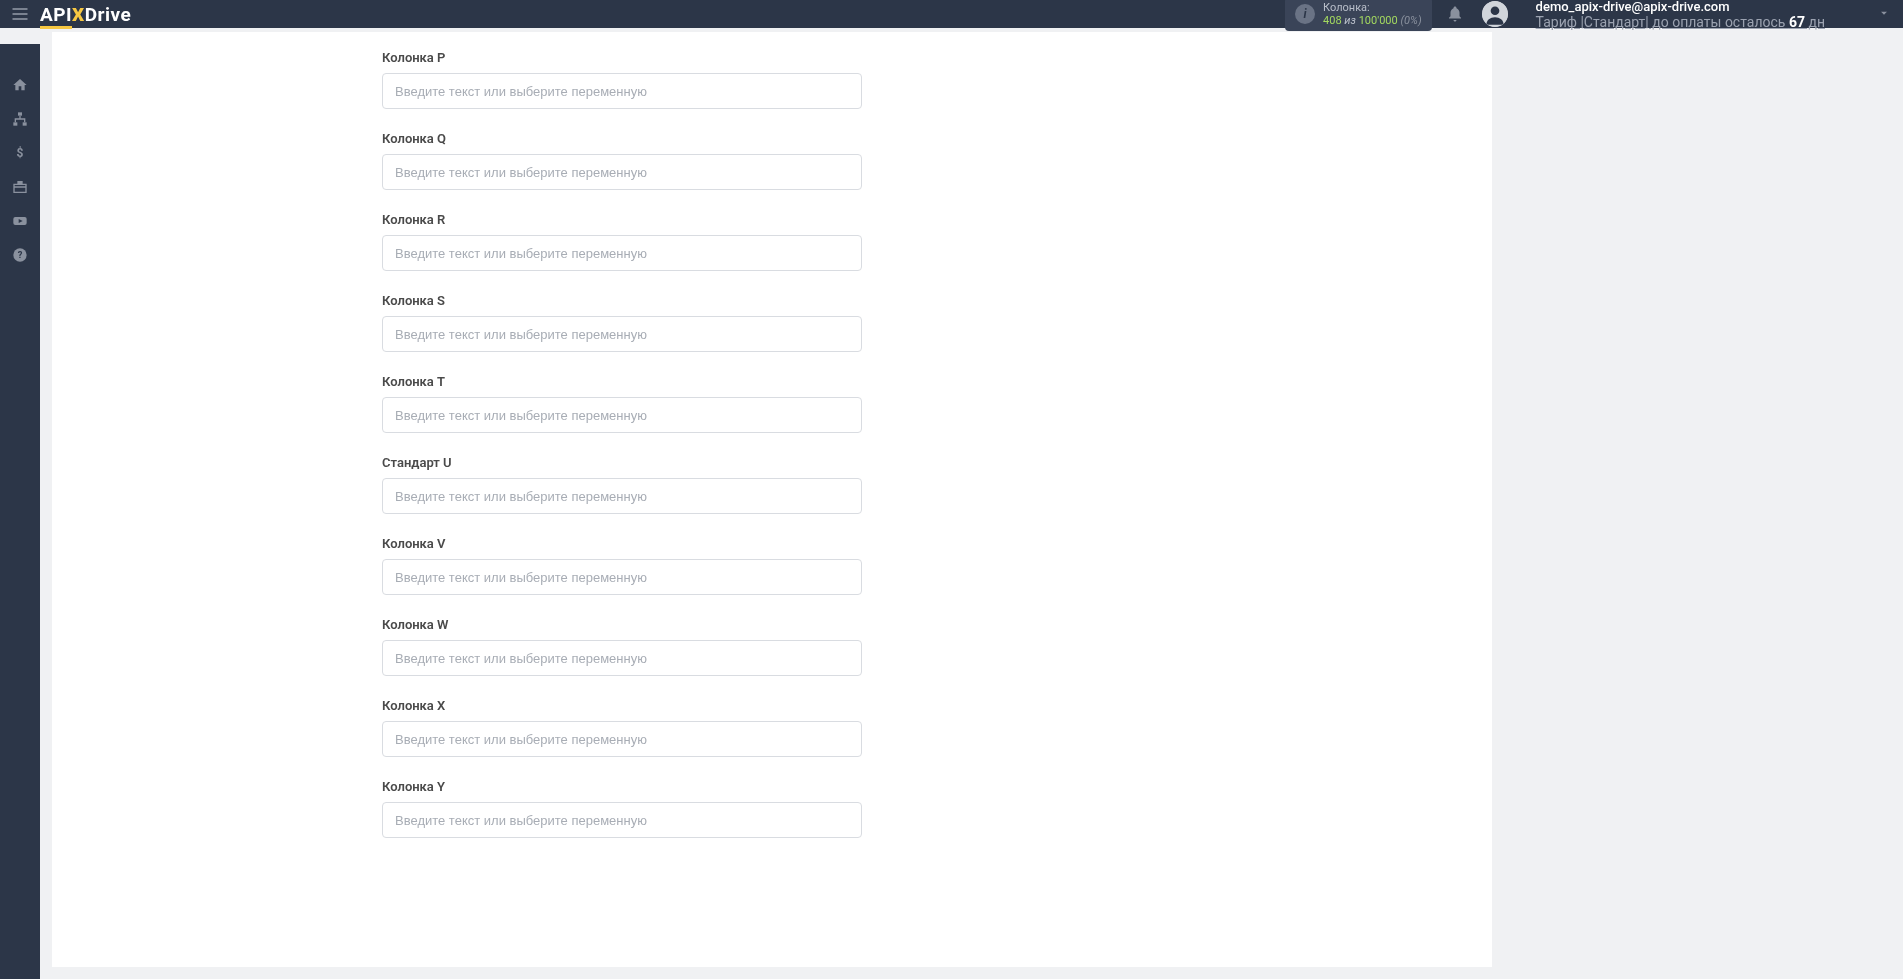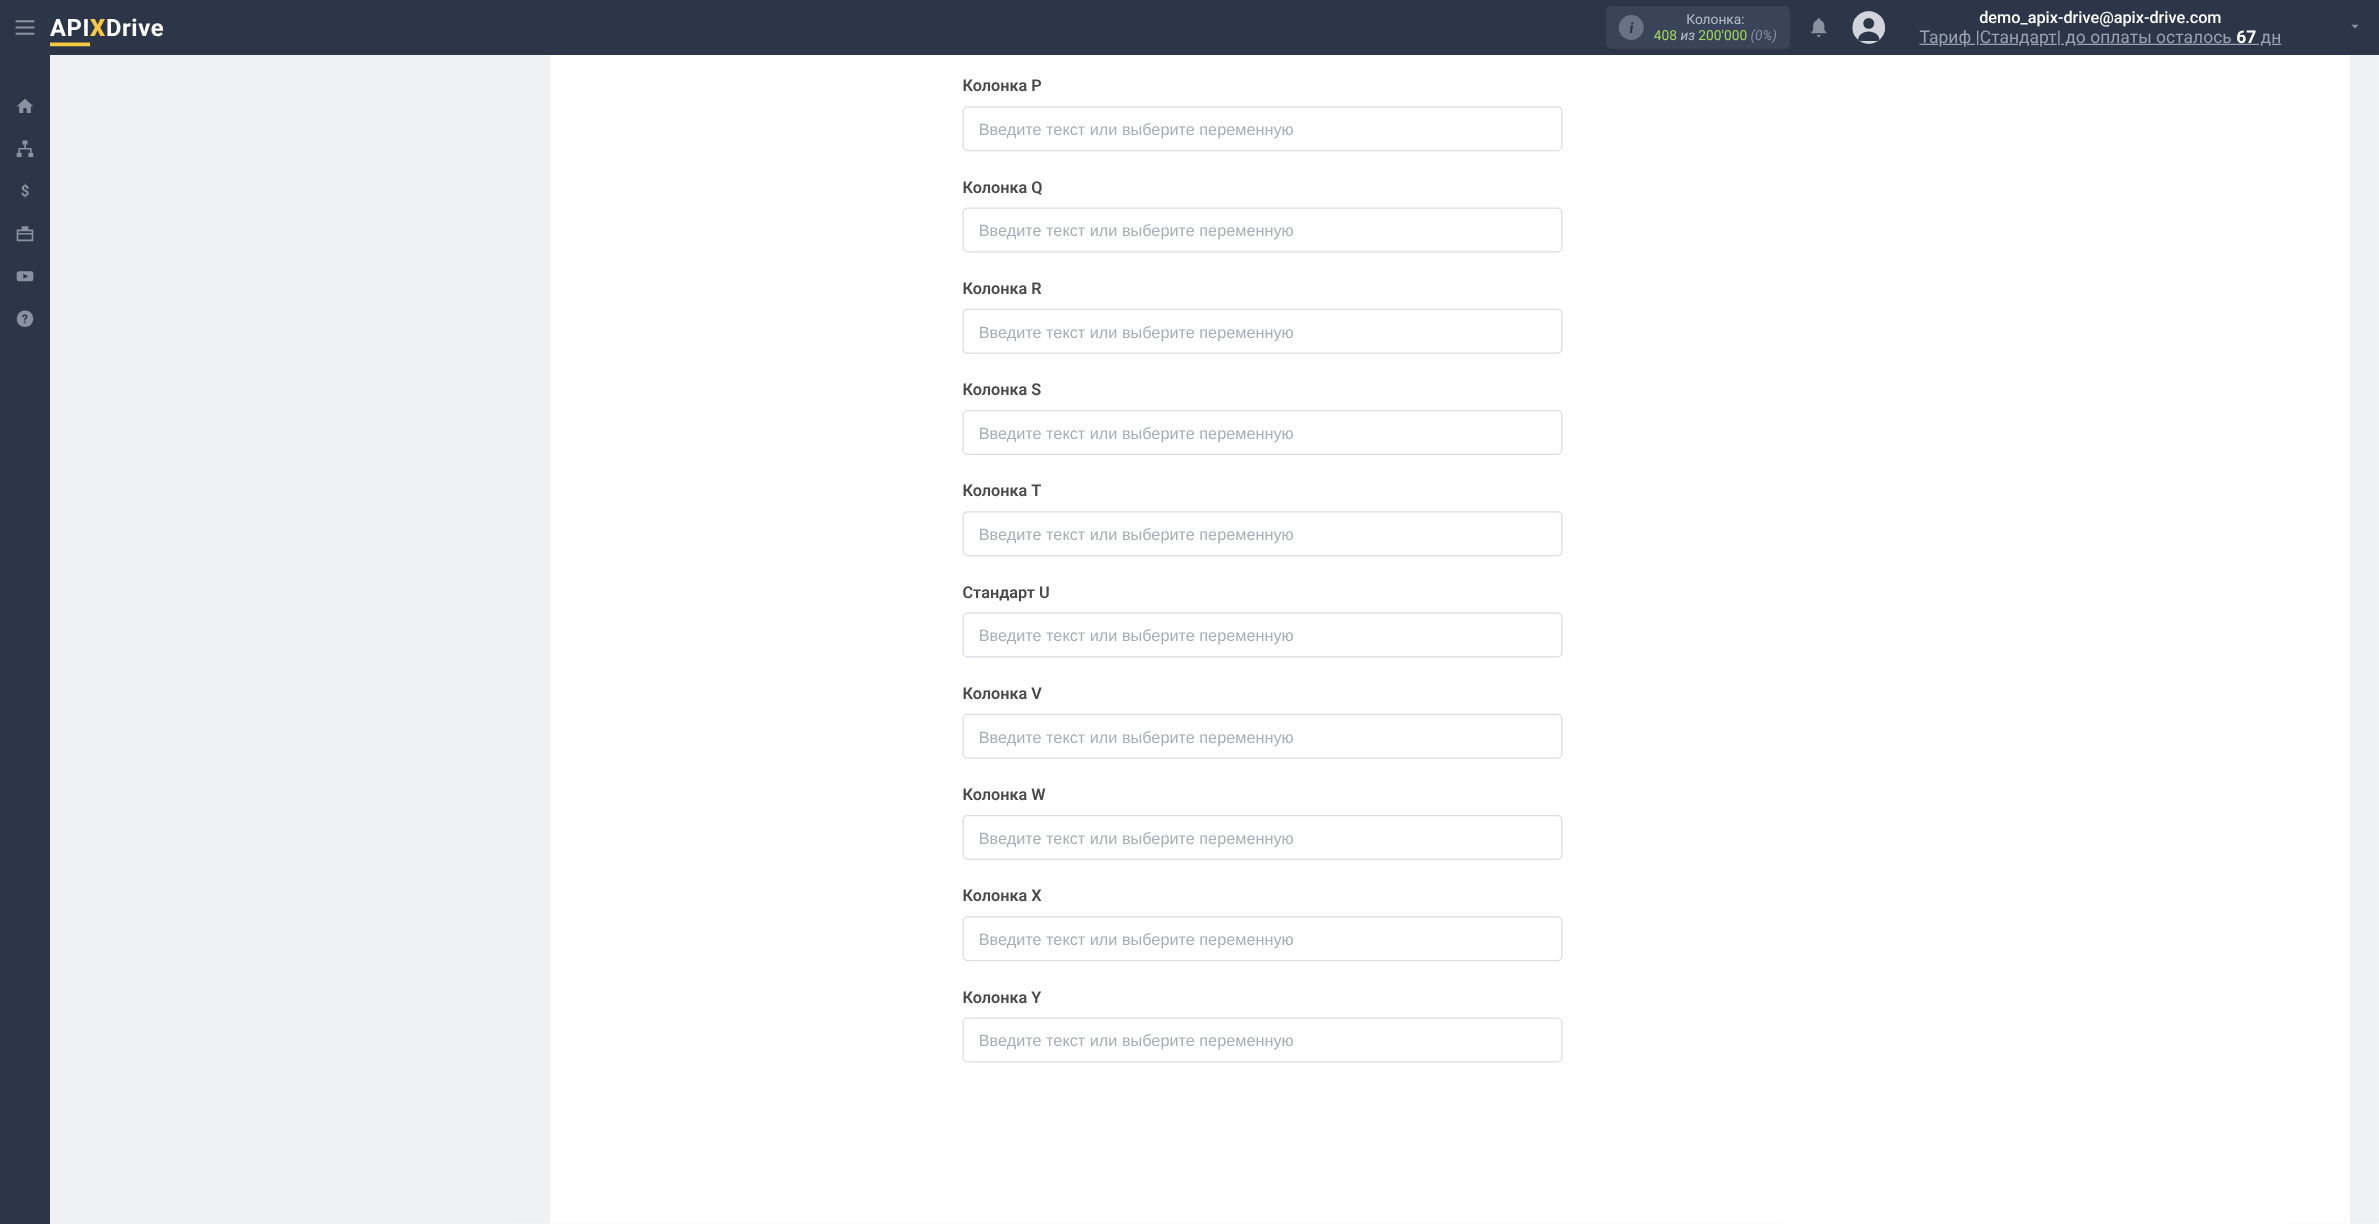--- a/index.html
+++ b/index.html
@@ -18,13 +18,12 @@
       top: 0;
       left: 0;
       right: 0;
-      height: 44px;
+      height: 28px;
       background: #2c3648;
       display: flex;
       align-items: center;
       z-index: 1000;
       padding: 0 12px 0 0;
-      text-align: center;
     }
     .menu-toggle {
       width: 40px;

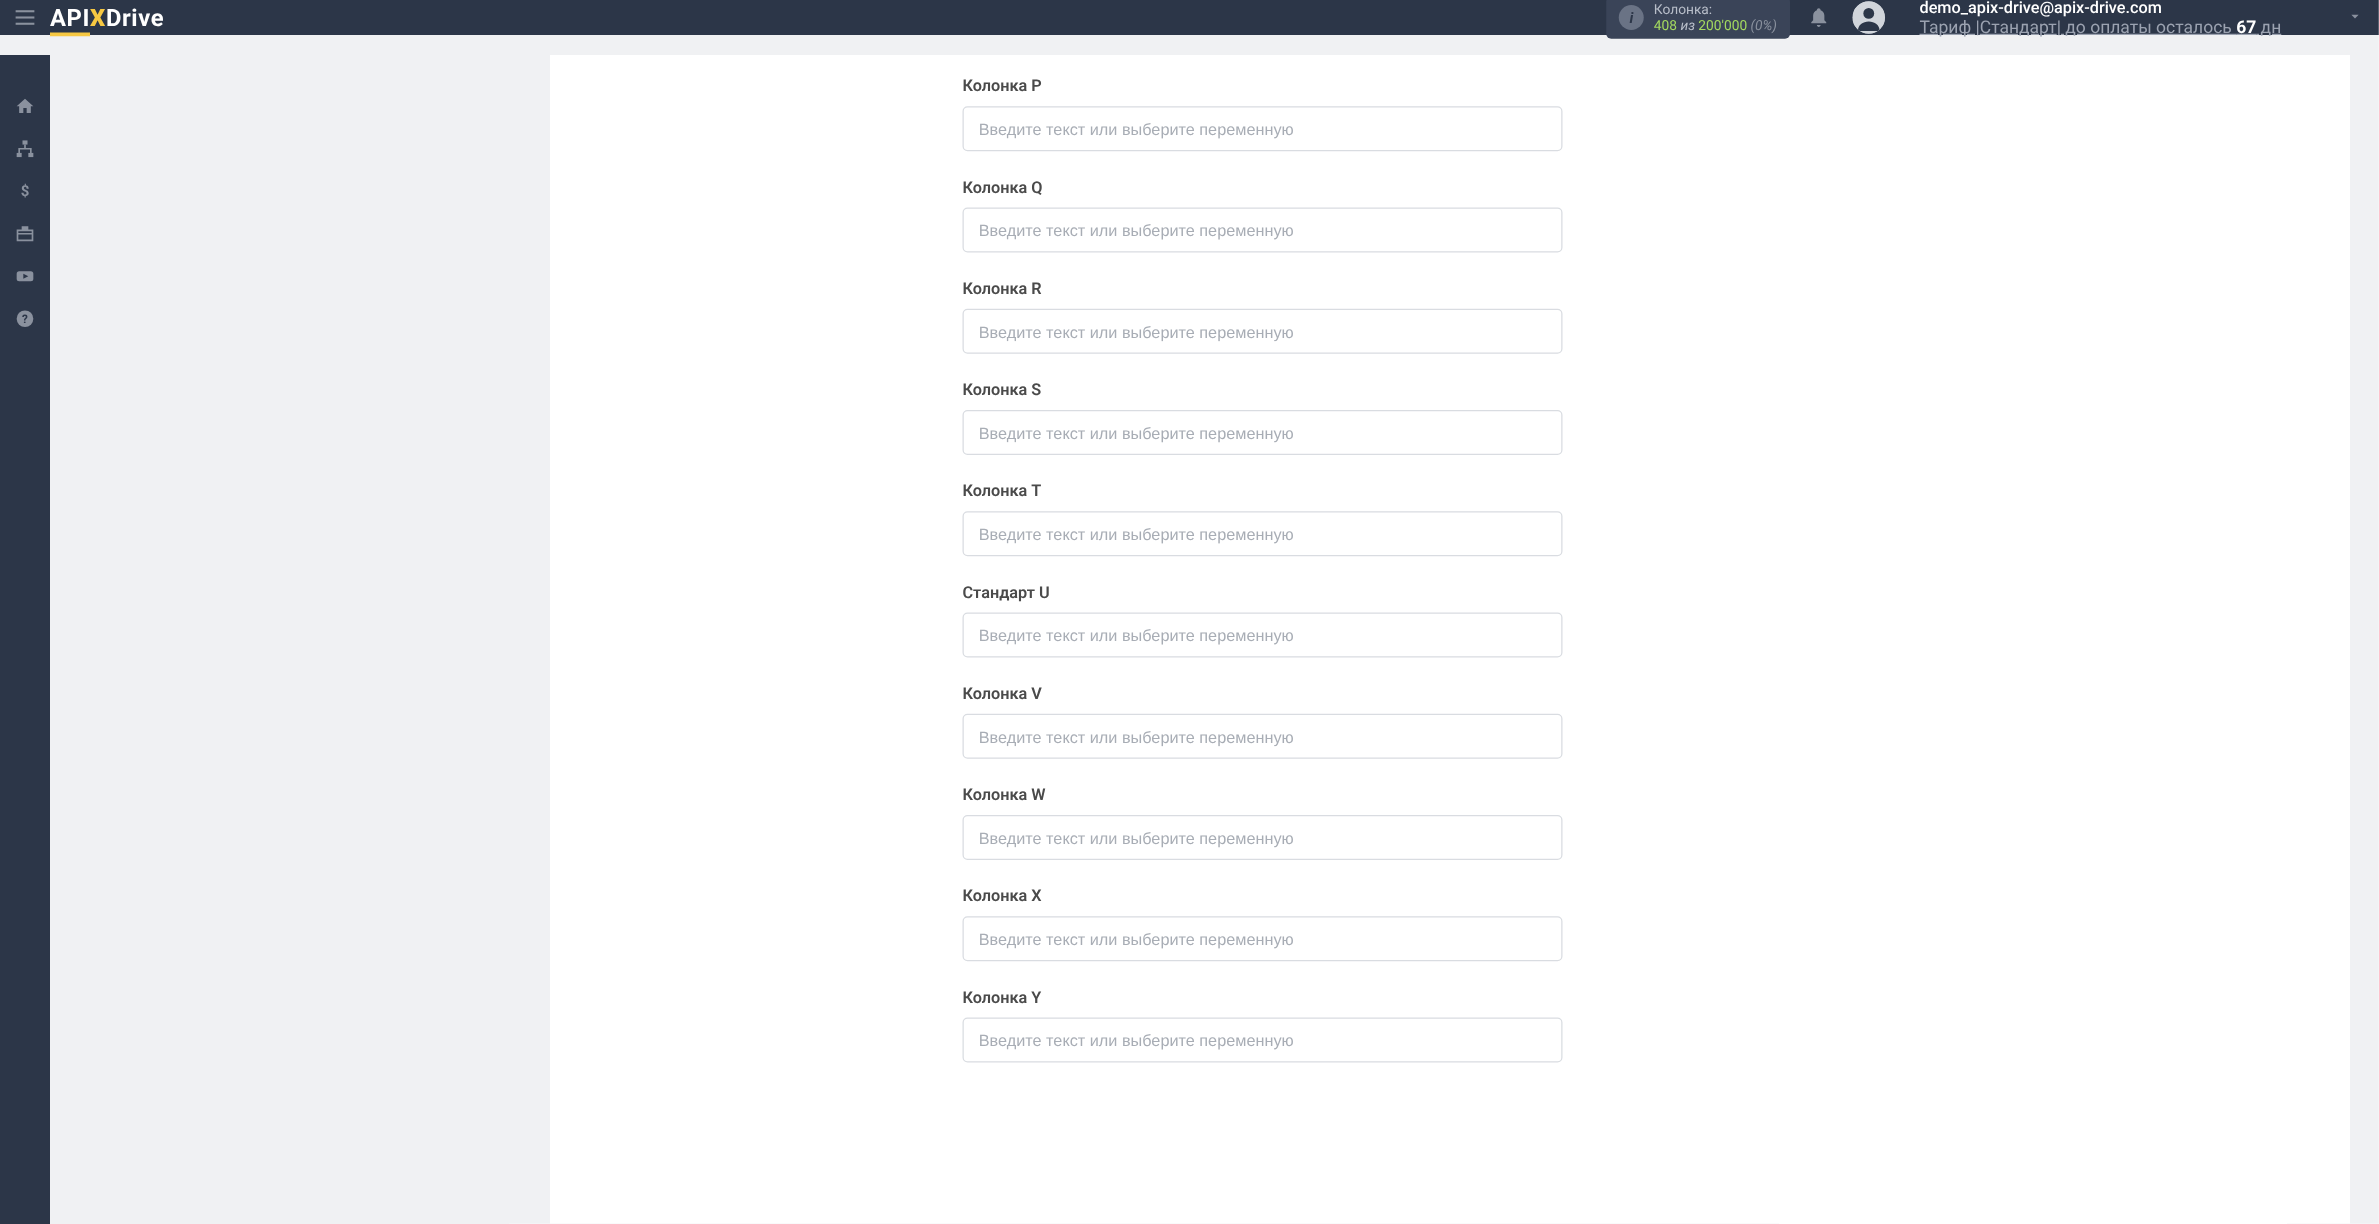--- a/index.html
+++ b/index.html
@@ -243,7 +243,7 @@
       <span class="line1">Колонка:</span>
       <span class="num1">408</span>
       <span style="font-style:italic;">из</span>
-      <span class="num2">200'000</span>
+      <span class="num2">100'000</span>
       <span class="pct">(0%)</span>
     </div>
   </div>

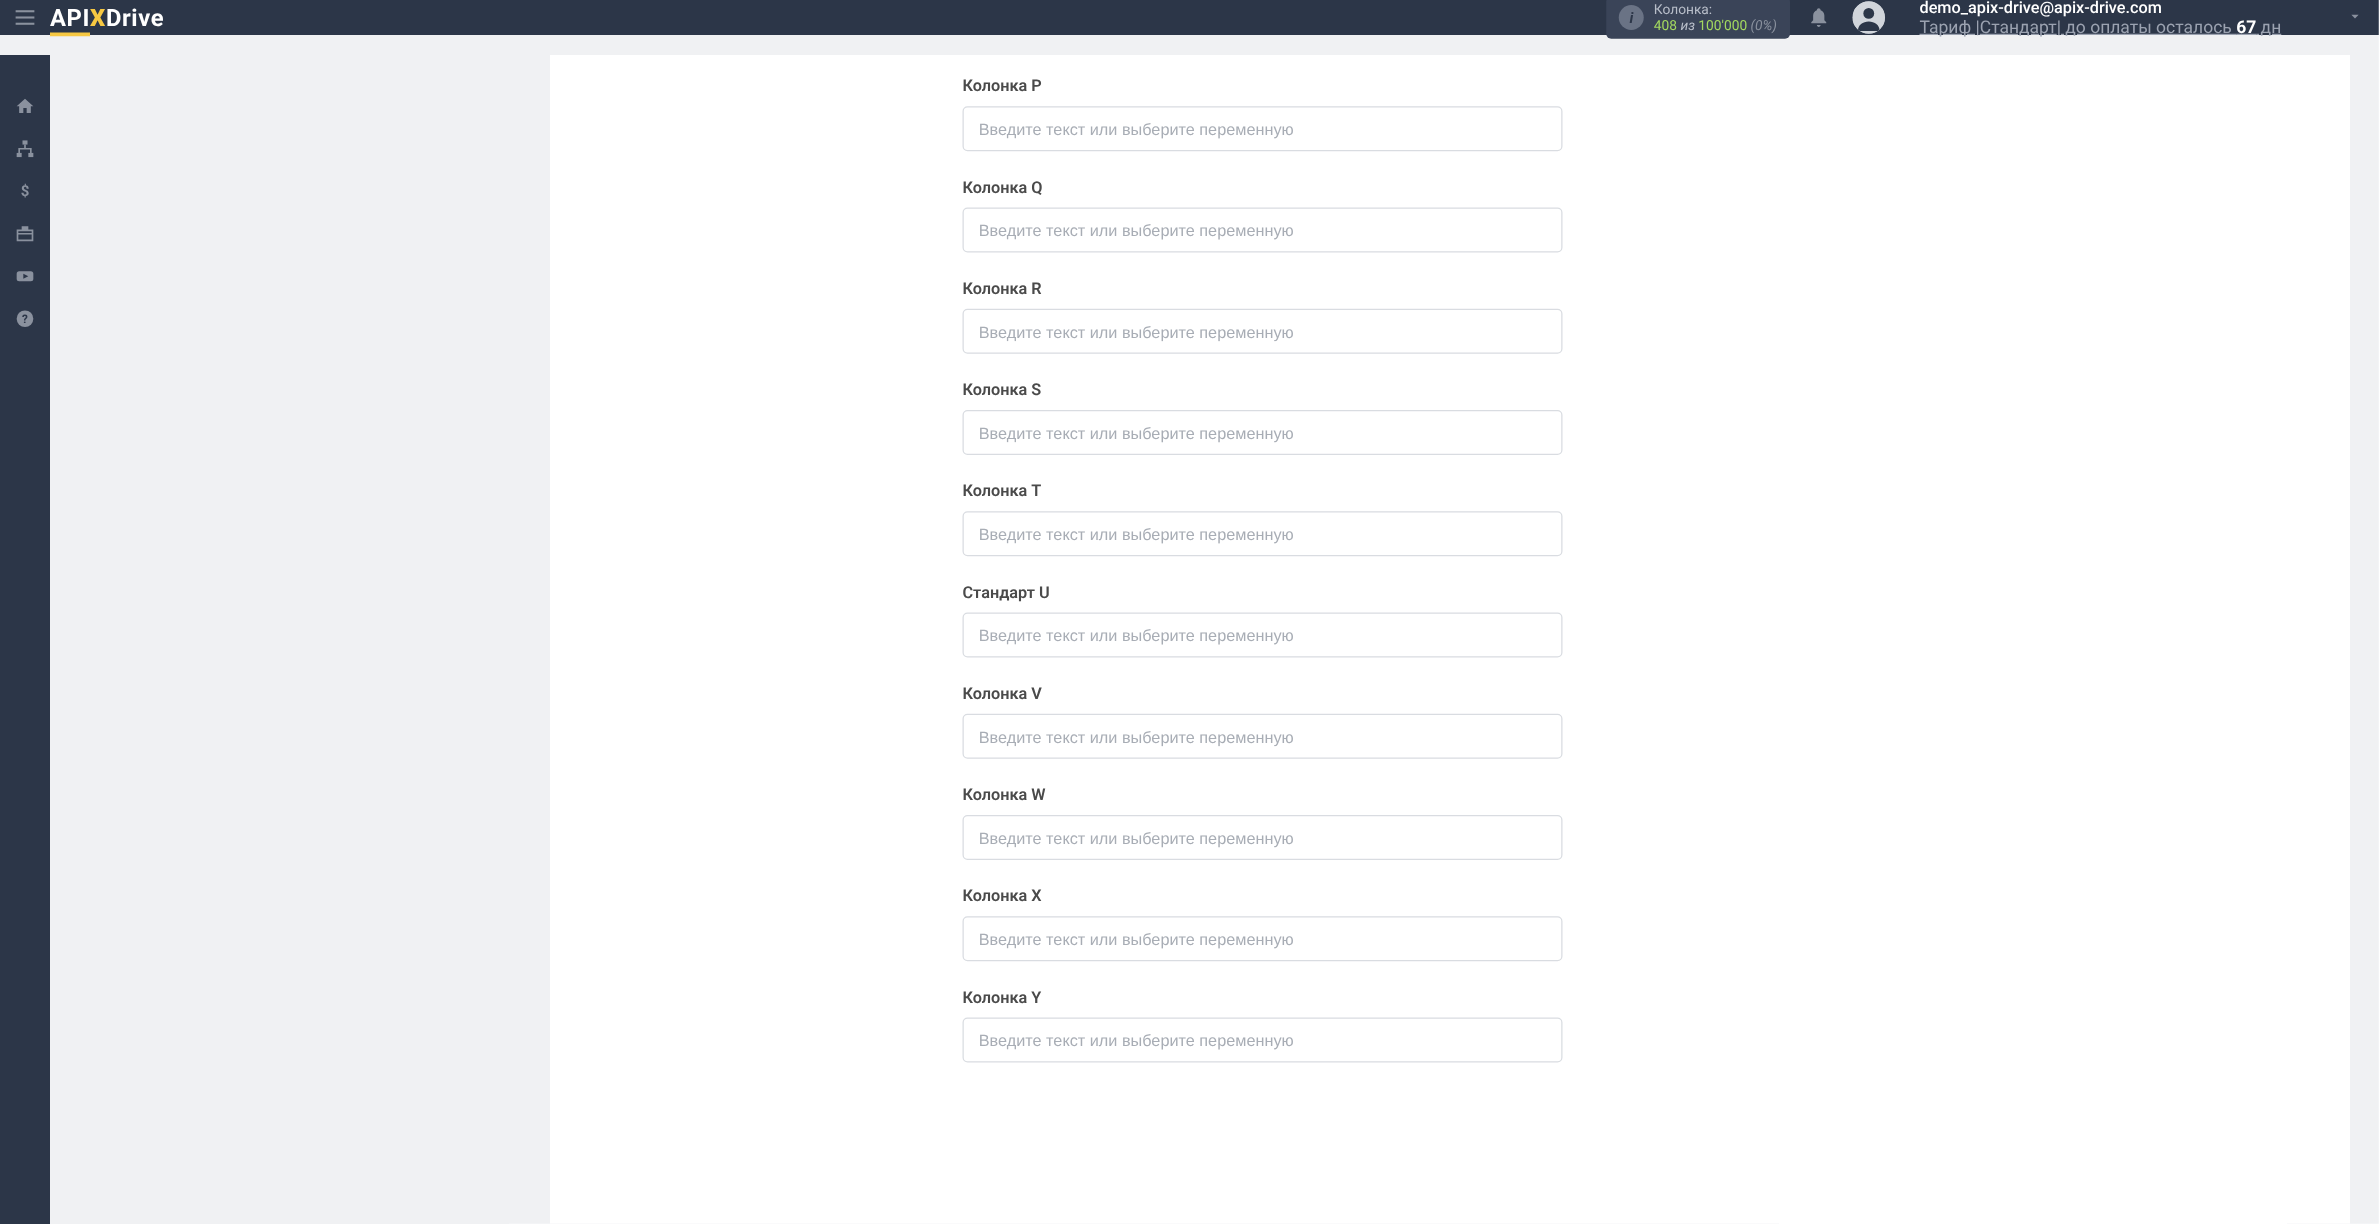--- a/index.html
+++ b/index.html
@@ -179,10 +179,10 @@
     }
     .main {
       margin-left: 40px;
-      margin-top: 44px;
-      display: flex;
-      justify-content: flex-end;
-      padding: 0 23px;
+      margin-top: 32px;
+      display: flex;
+      justify-content: flex-start;
+      padding: 0 12px;
     }
     .content-card {
       background: #fff;

